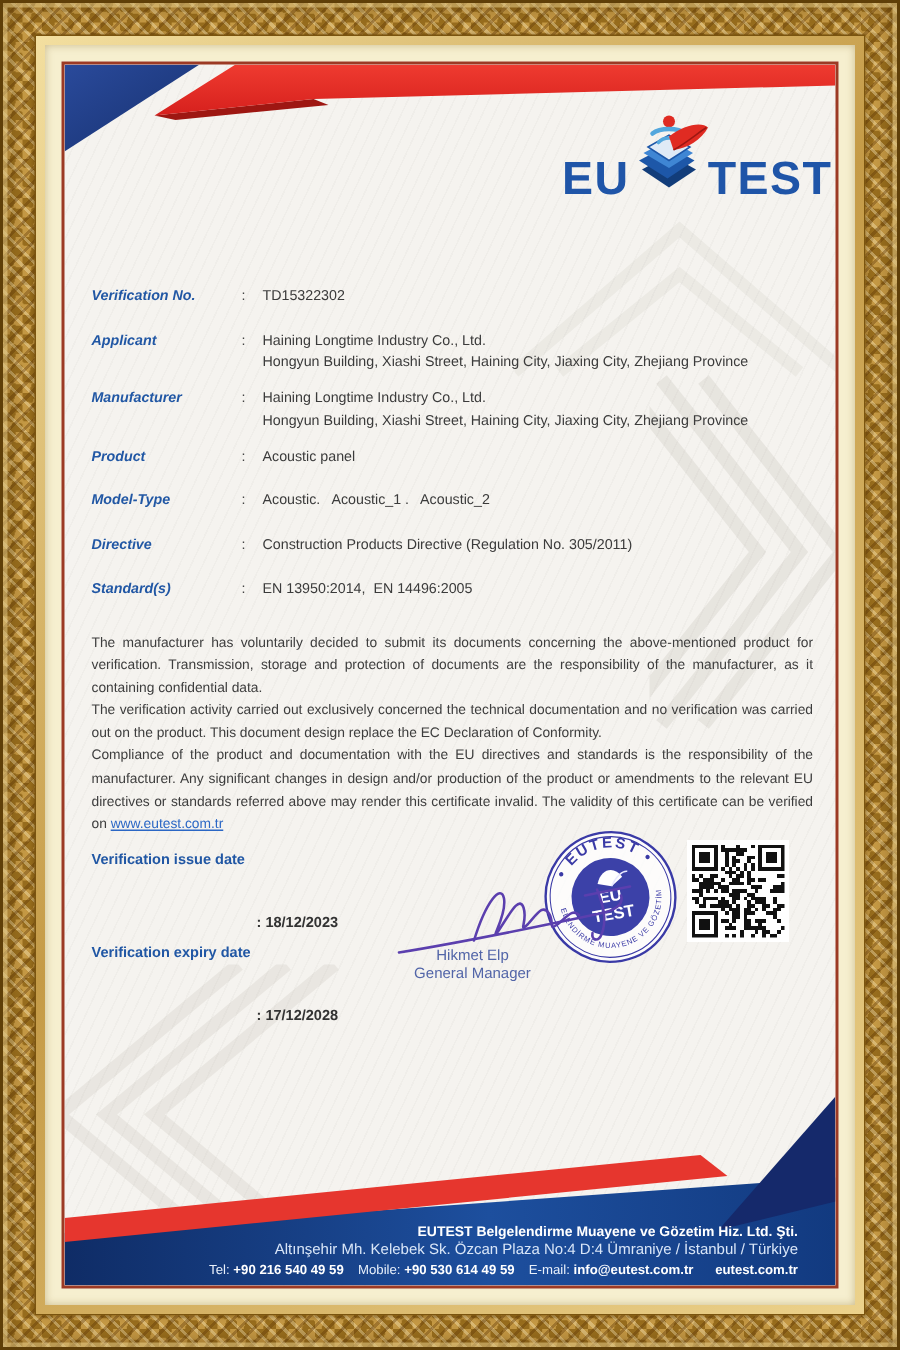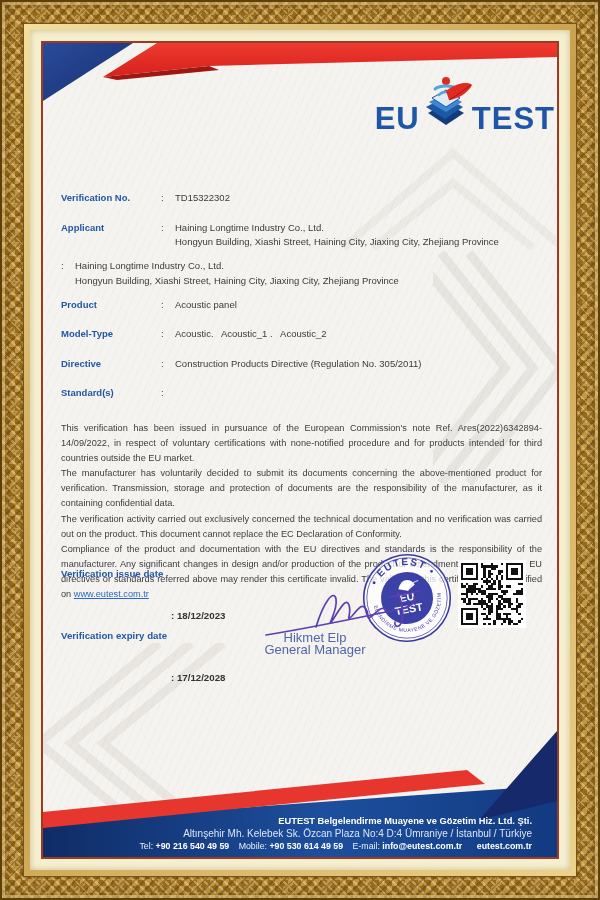--- a/index.html
+++ b/index.html
@@ -40,7 +40,7 @@
   
   .fields{position:absolute;top:148px;left:18px;right:16px;font-size:9.5px;color:#3b3b3b;}
   .frow{display:flex;line-height:13.5px;}
-  .frow .flabel{width:100px;font-weight:700;color:#2157a4;flex:none;}
+  .frow .flabel{width:100px;font-weight:700;color:#2157a4;flex:none;font-style:italic;}
   .frow .fcolon{width:14px;flex:none;color:#444;}
   .frow .fvalue{flex:1;white-space:pre-wrap;}
   .frow .fvalue div{line-height:14.5px;}

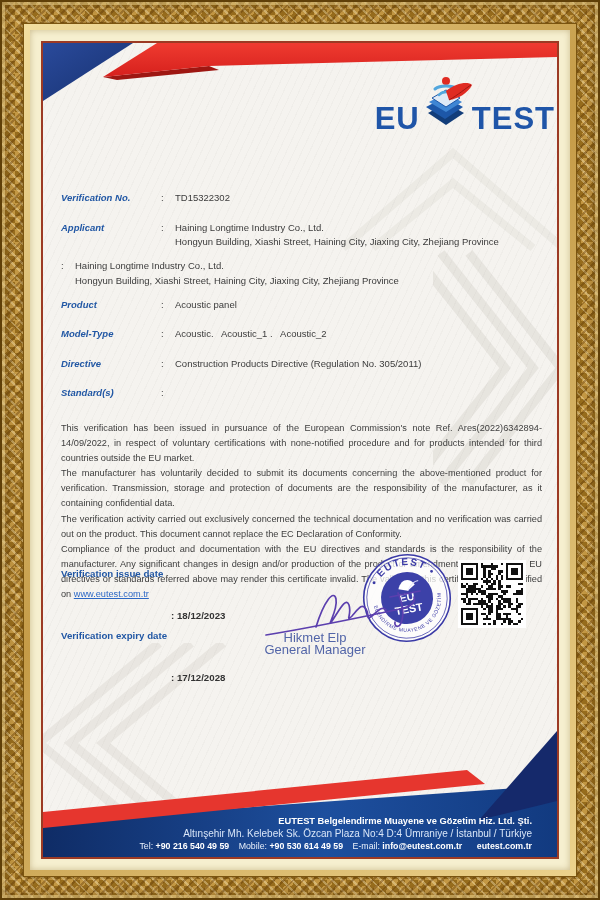--- a/index.html
+++ b/index.html
@@ -152,6 +152,7 @@
         <div class="fvalue"><div>Haining Longtime Industry Co., Ltd.</div><div>Hongyun Building, Xiashi Street, Haining City, Jiaxing City, Zhejiang Province</div></div>
       </div>
       <div class="frow mb-sm">
+        <div class="flabel">Manufacturer</div>
         <div class="fcolon">:</div>
         <div class="fvalue"><div>Haining Longtime Industry Co., Ltd.</div><div>Hongyun Building, Xiashi Street, Haining City, Jiaxing City, Zhejiang Province</div></div>
       </div>

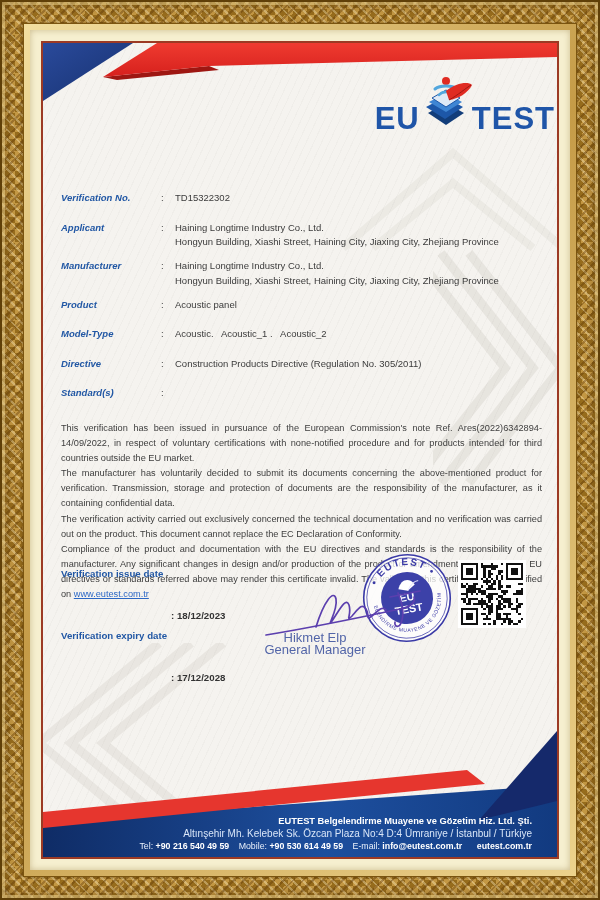--- a/index.html
+++ b/index.html
@@ -174,6 +174,7 @@
       <div class="frow">
         <div class="flabel">Standard(s)</div>
         <div class="fcolon">:</div>
+        <div class="fvalue"><div>EN 13950:2014,  EN 14496:2005</div></div>
       </div>
     </div>
 

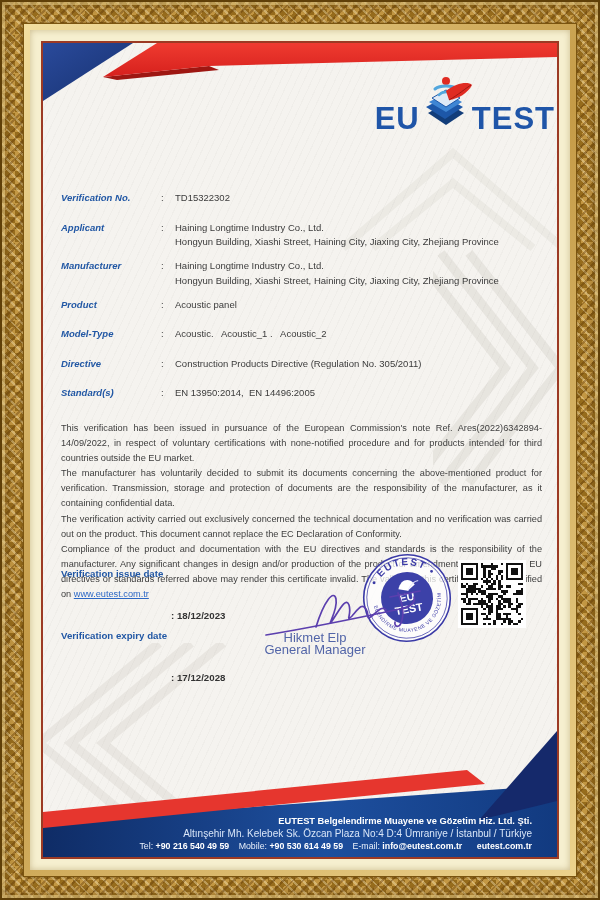--- a/index.html
+++ b/index.html
@@ -179,7 +179,6 @@
     </div>
 
     <div class="bodytxt">
-      <p>This verification has been issued in pursuance of the European Commission's note Ref. Ares(2022)6342894-14/09/2022, in respect of voluntary certifications with none-notified procedure and for products intended for third countries outside the EU market.</p>
       <p>The manufacturer has voluntarily decided to submit its documents concerning the above-mentioned product for verification. Transmission, storage and protection of documents are the responsibility of the manufacturer, as it containing confidential data.</p>
       <p>The verification activity carried out exclusively concerned the technical documentation and no verification was carried out on the product. This document cannot replace the EC Declaration of Conformity.</p>
       <p><span>Compliance of the product and documentation with the EU directives and standards is the responsibility of the manufacturer. Any significant changes in design and/or production of the product or amendments to the relevant EU directives or standards referred above may render this certificate invalid. The validity of this certificate can be verified on </span><a>www.eutest.com.tr</a></p>

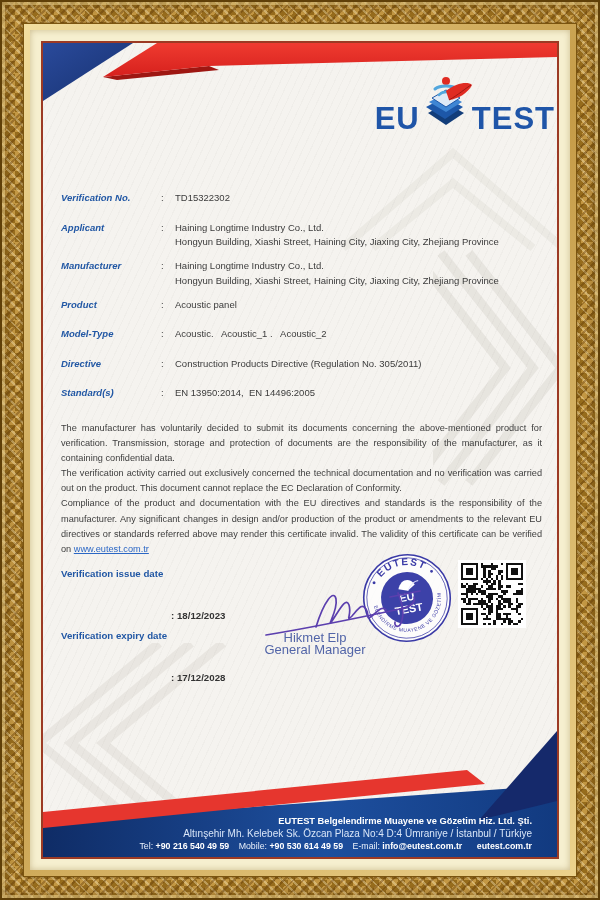--- a/index.html
+++ b/index.html
@@ -180,7 +180,7 @@
 
     <div class="bodytxt">
       <p>The manufacturer has voluntarily decided to submit its documents concerning the above-mentioned product for verification. Transmission, storage and protection of documents are the responsibility of the manufacturer, as it containing confidential data.</p>
-      <p>The verification activity carried out exclusively concerned the technical documentation and no verification was carried out on the product. This document cannot replace the EC Declaration of Conformity.</p>
+      <p>The verification activity carried out exclusively concerned the technical documentation and no verification was carried out on the product. This document design replace the EC Declaration of Conformity.</p>
       <p><span>Compliance of the product and documentation with the EU directives and standards is the responsibility of the manufacturer. Any significant changes in design and/or production of the product or amendments to the relevant EU directives or standards referred above may render this certificate invalid. The validity of this certificate can be verified on </span><a>www.eutest.com.tr</a></p>
     </div>
 

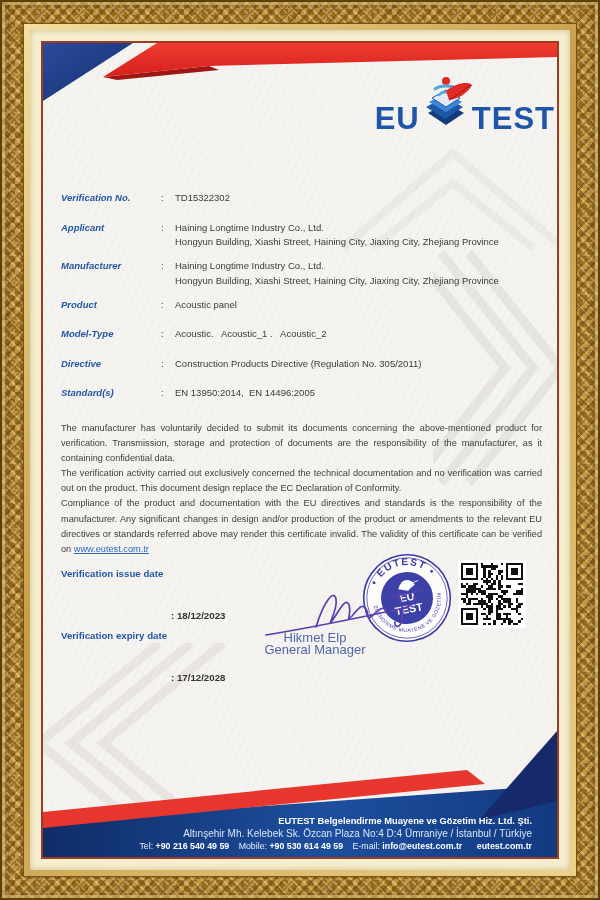--- a/index.html
+++ b/index.html
@@ -61,7 +61,7 @@
   
   .sig{position:absolute;left:215px;top:540px;z-index:5;}
   .names{position:absolute;left:212px;top:589px;width:120px;text-align:center;
-    font-size:13px;color:#5265a8;line-height:12px;}
+    font-size:10px;color:#5265a8;line-height:12px;}
 
   
   .stamp{position:absolute;left:318px;top:509px;z-index:4;}

